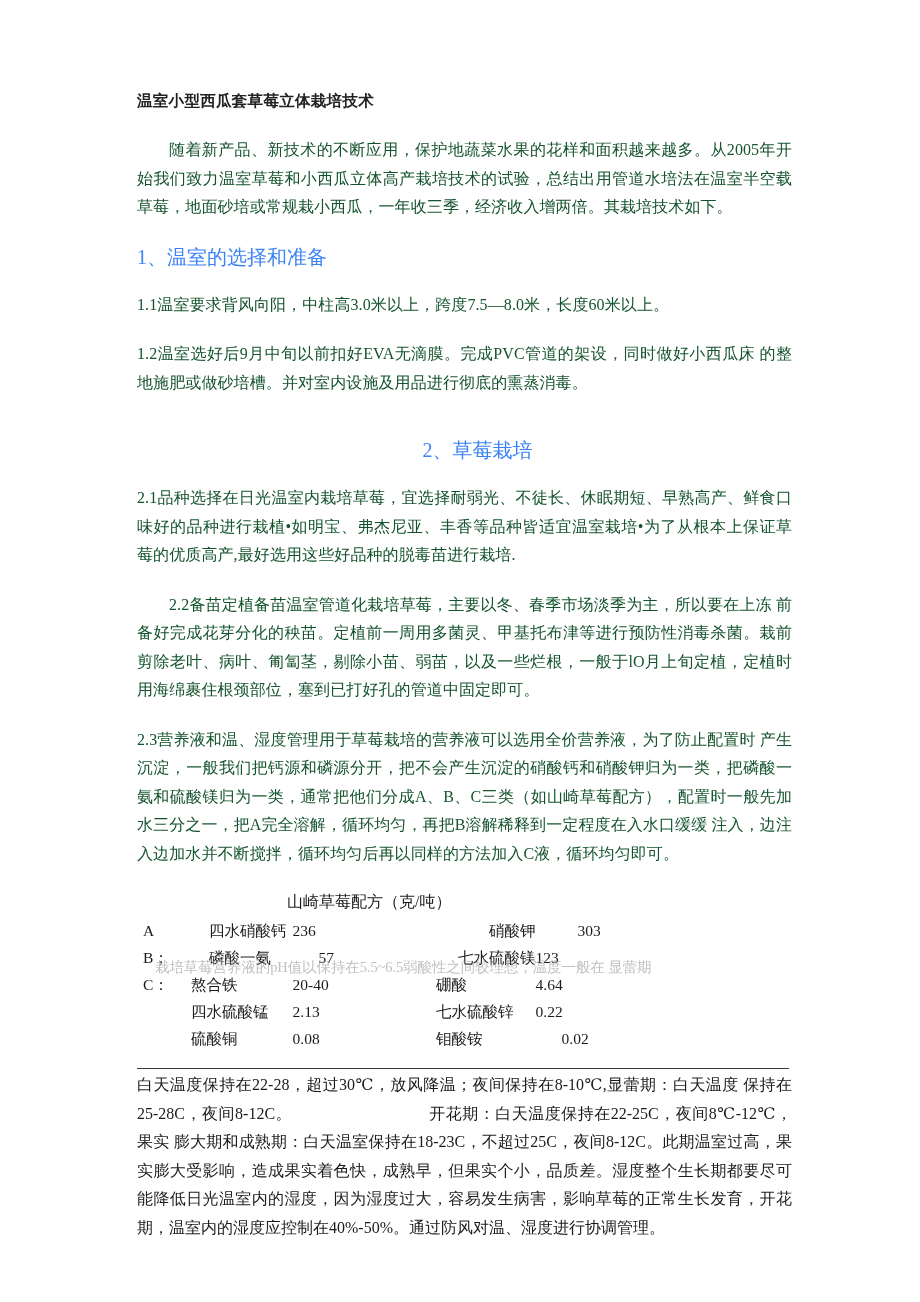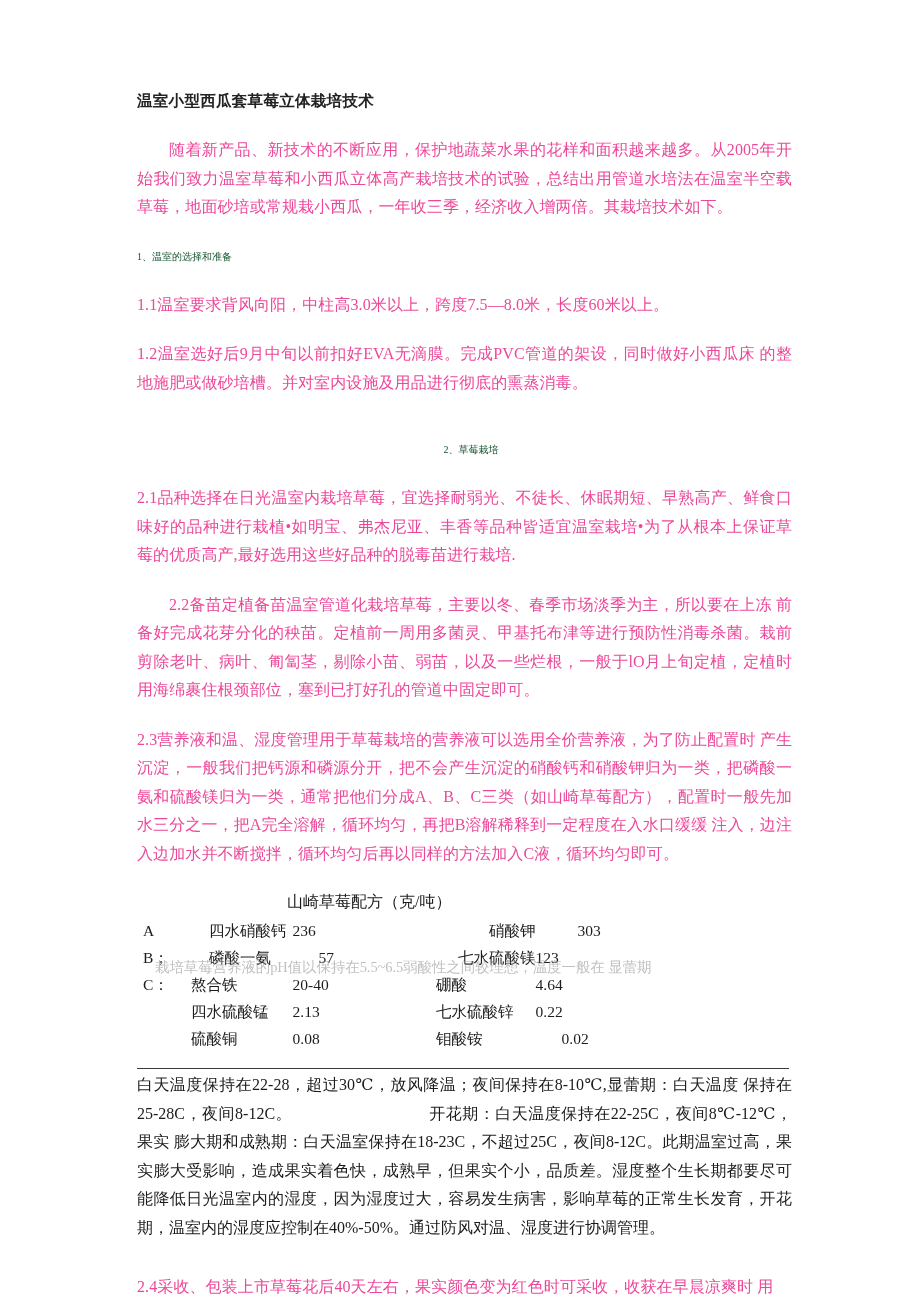--- a/index.html
+++ b/index.html
@@ -38,7 +38,7 @@
     text-align: justify;
     text-justify: inter-ideograph;
     letter-spacing: 0.1px;
-    color: #ec4899;
+    color: #14532d;
   }
   p.para.indent2 {
     text-indent: 2em;

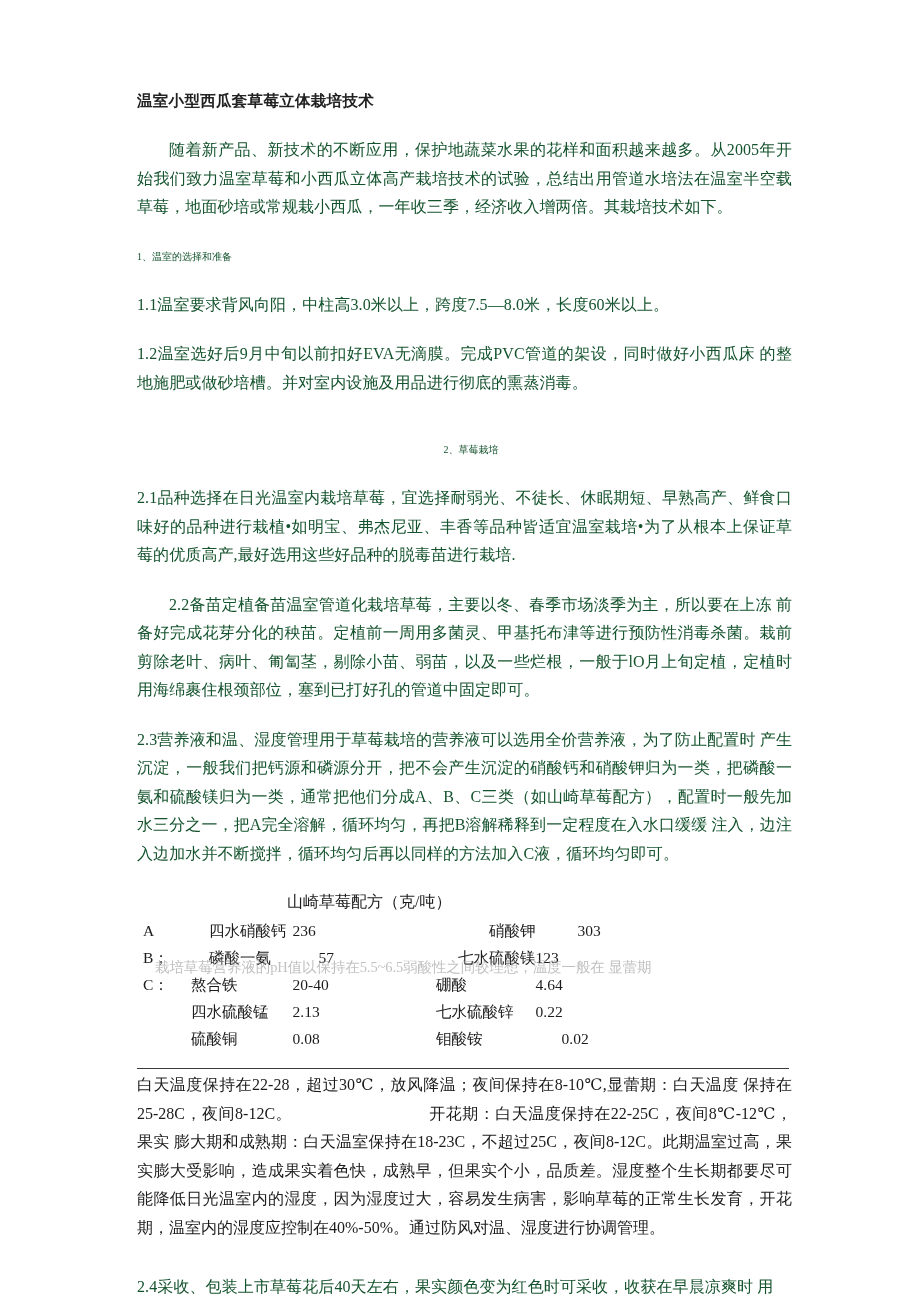--- a/index.html
+++ b/index.html
@@ -44,10 +44,10 @@
     text-indent: 2em;
   }
   p.heading {
-    font-size: 10px;
+    font-size: 20px;
     line-height: 28px;
     margin: 0 0 20px 0;
-    color: #14532d;
+    color: #3b82f6;
   }
   p.heading.indent1 {
     text-indent: 1.3em;

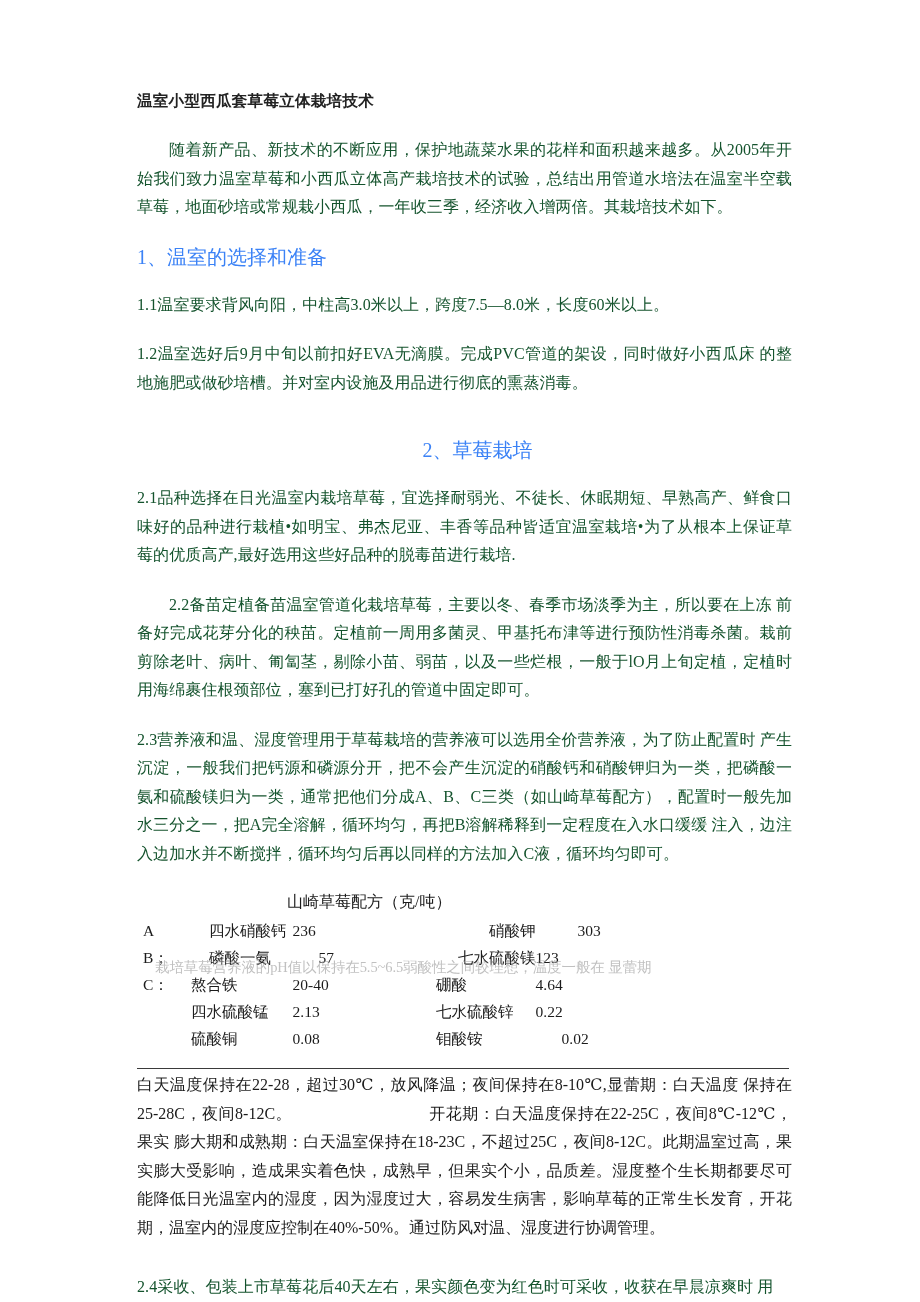--- a/index.html
+++ b/index.html
@@ -211,7 +211,6 @@
 
     <div class="spacer-10"></div>
 
-    <p class="para">2.4采收、包装上市草莓花后40天左右，果实颜色变为红色时可采收，收获在早晨凉爽时 用</p>
 
   </div>
 

